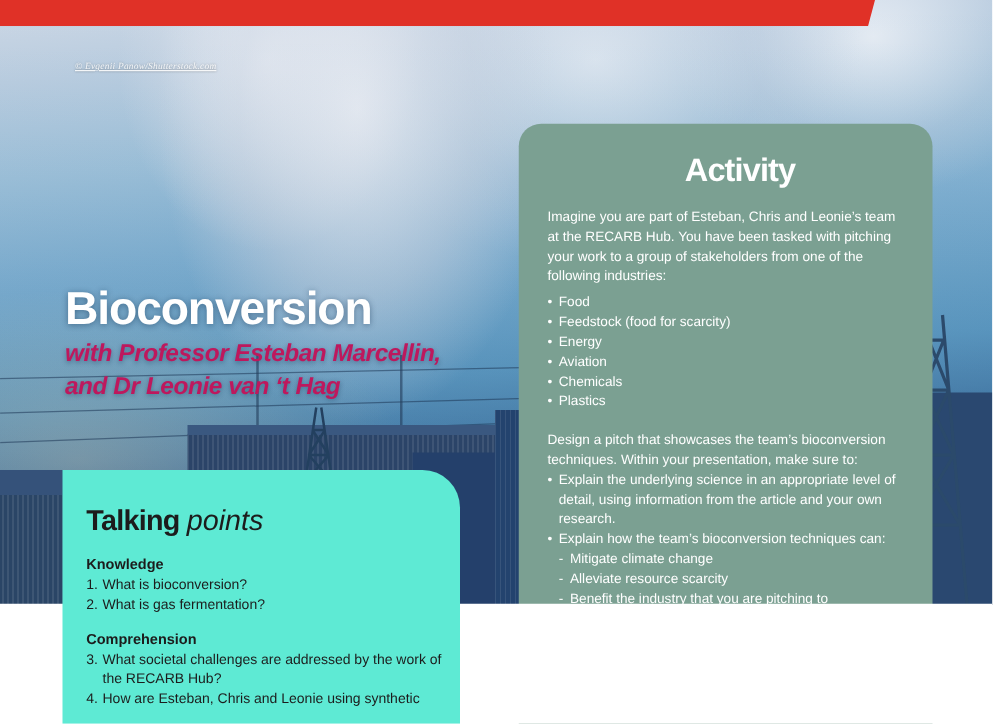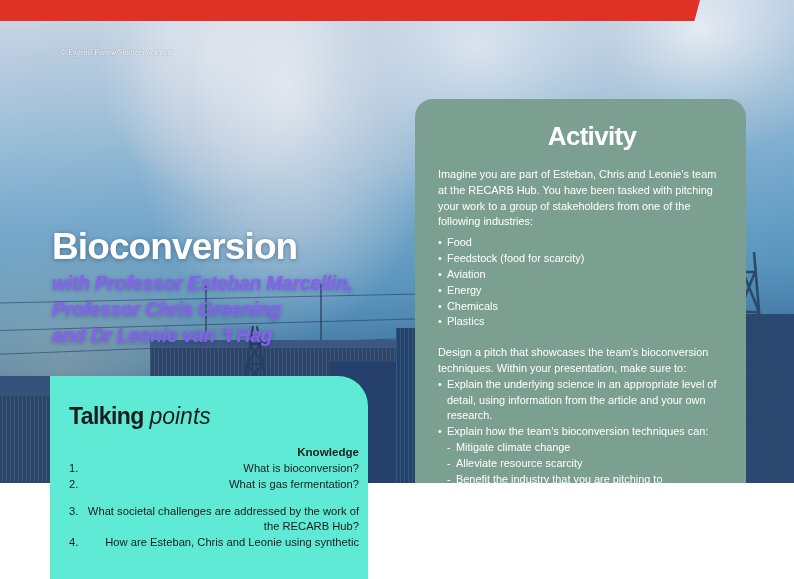--- a/index.html
+++ b/index.html
@@ -116,6 +116,7 @@
     font-style: italic;
     letter-spacing: 0.2px;
     text-shadow: 0 0 2px rgba(0,0,0,0.35);
+    text-decoration: underline;
   }
 
   

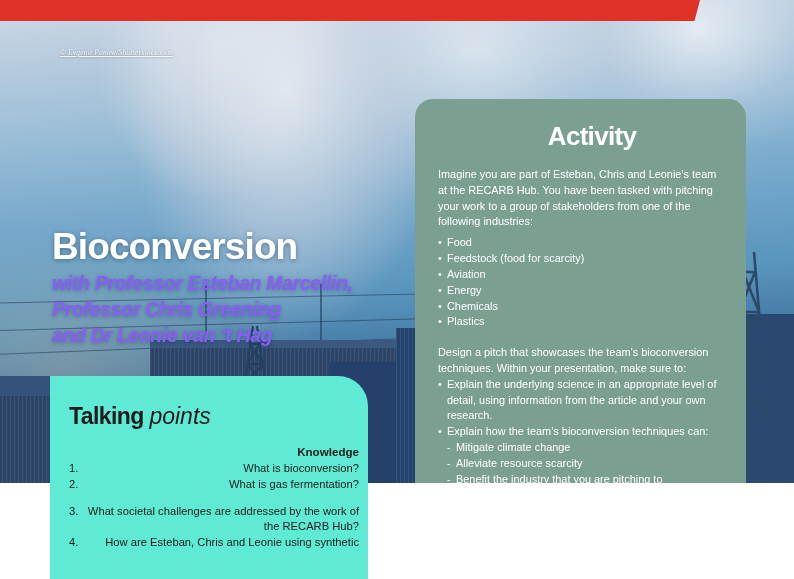--- a/index.html
+++ b/index.html
@@ -139,7 +139,7 @@
     font-size: 19.5px;
     font-style: italic;
     font-weight: bold;
-    color: #8b5cf6;
+    color: #be185d;
     line-height: 1.33;
     letter-spacing: -0.35px;
     text-shadow: 0 1px 4px rgba(10,40,70,0.4);

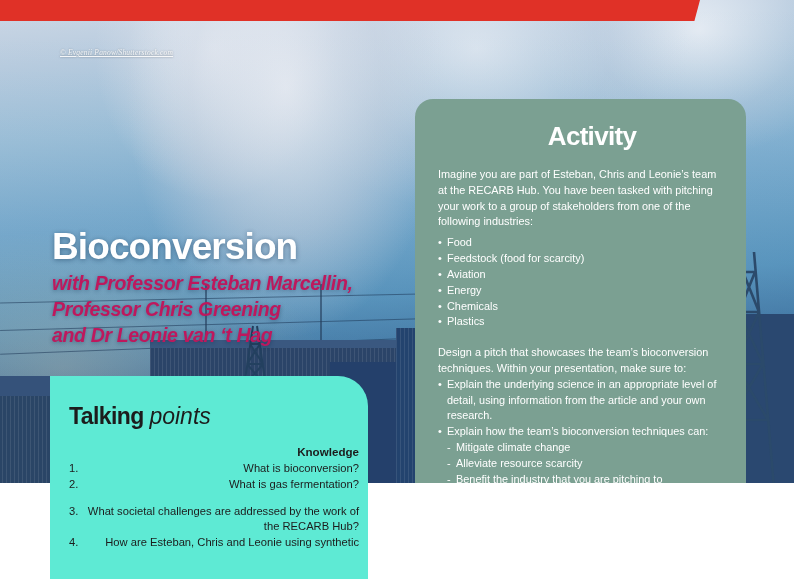--- a/index.html
+++ b/index.html
@@ -317,8 +317,8 @@
       <div class="act-space-sm"></div>
       <div class="act-bullet">Food</div>
       <div class="act-bullet">Feedstock (food for scarcity)</div>
+      <div class="act-bullet">Energy</div>
       <div class="act-bullet">Aviation</div>
-      <div class="act-bullet">Energy</div>
       <div class="act-bullet">Chemicals</div>
       <div class="act-bullet">Plastics</div>
       <div class="act-space"></div>

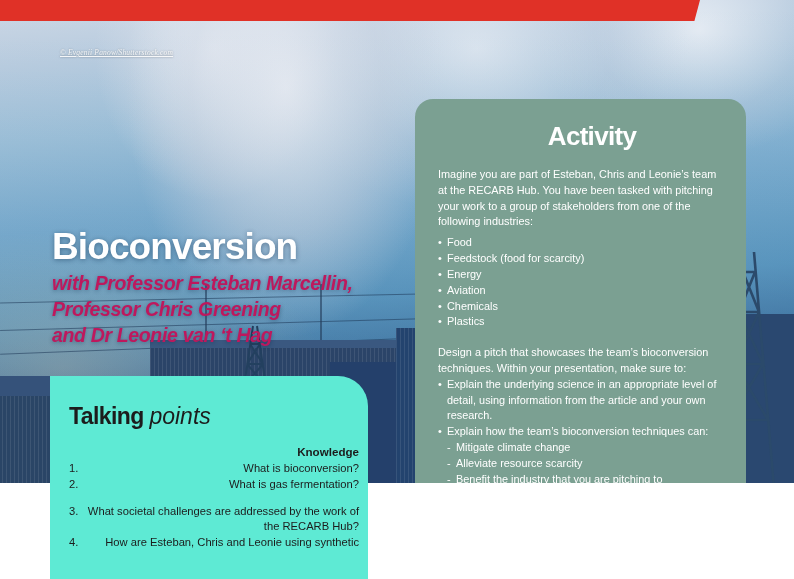--- a/index.html
+++ b/index.html
@@ -305,7 +305,6 @@
     <div class="main-title">Bioconversion</div>
     <div class="subtitle">
       <div>with Professor Esteban Marcellin,</div>
-      <div>Professor Chris Greening</div>
       <div>and Dr Leonie van ‘t Hag</div>
     </div>
   </div>

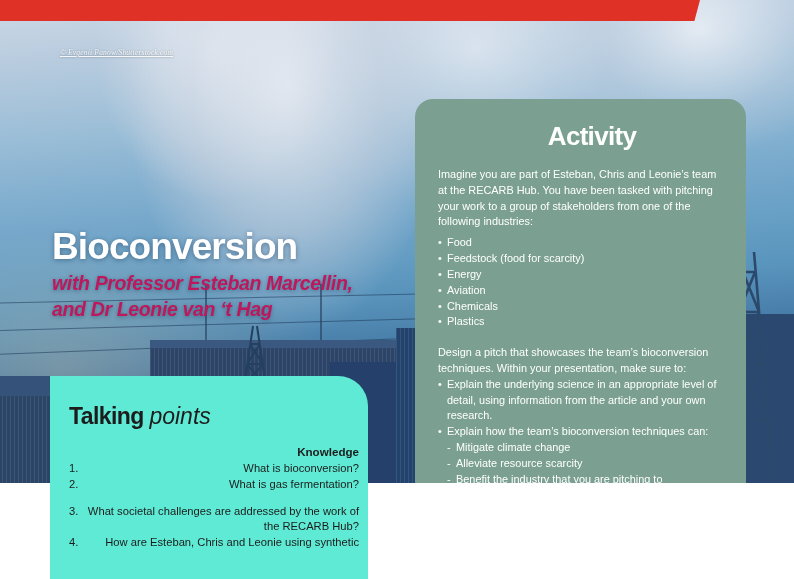--- a/index.html
+++ b/index.html
@@ -171,7 +171,6 @@
     font-size: 11.2px;
     color: #1c1c1c;
     line-height: 1.4;
-    text-align: right;
   }
   .tp-heading {
     font-weight: bold;

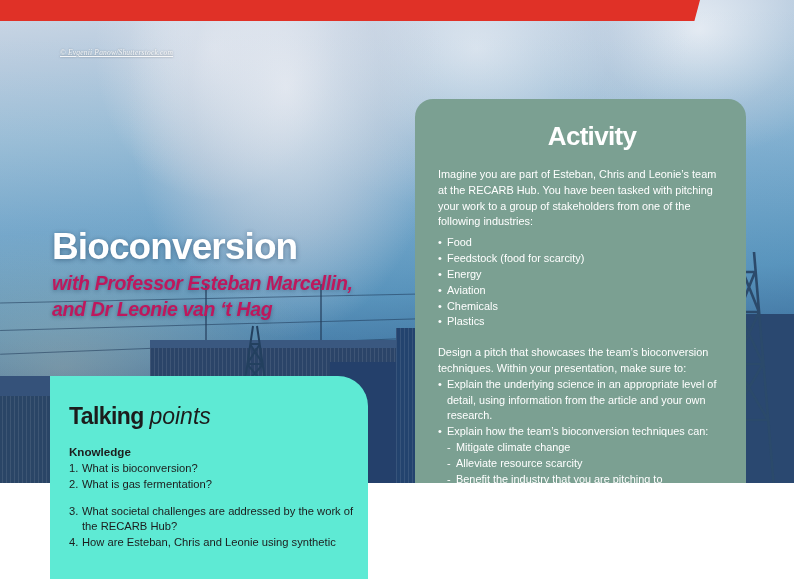--- a/index.html
+++ b/index.html
@@ -355,6 +355,7 @@
         <span>What is gas fermentation?</span>
       </div>
       <div class="tp-gap"></div>
+      <div class="tp-heading">Comprehension</div>
       <div class="tp-item">
         <span class="num">3.</span>
         <span>What societal challenges are addressed by the work of the RECARB Hub?</span>

